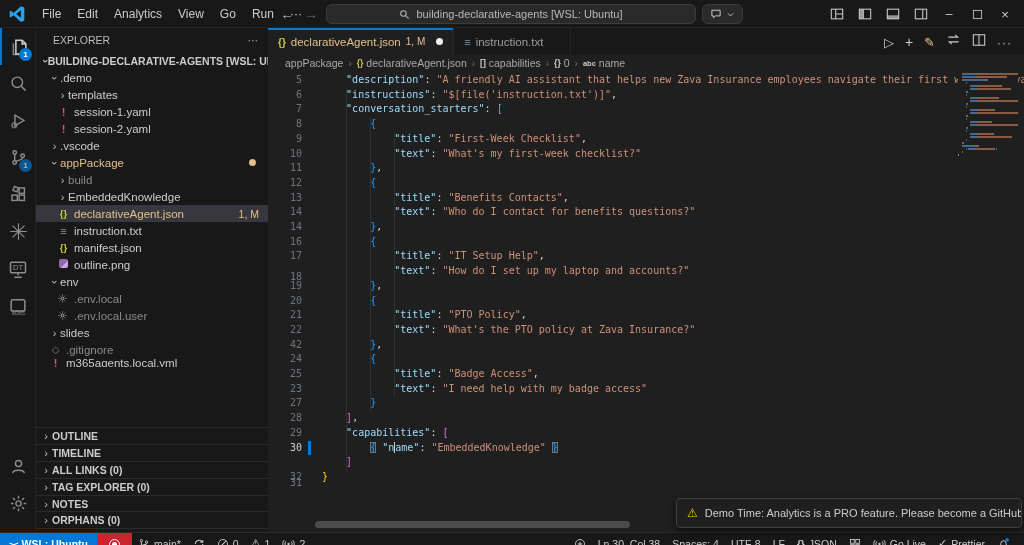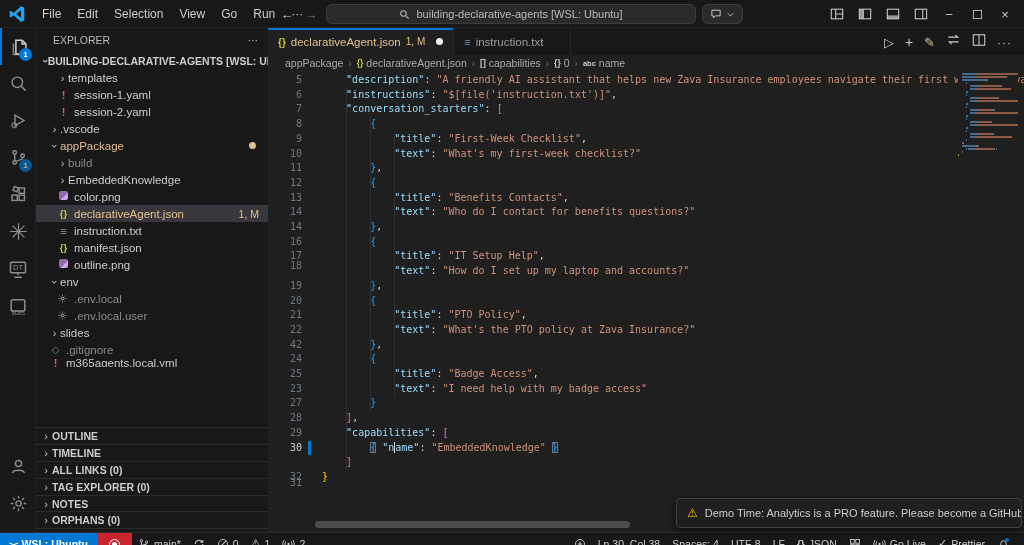--- a/index.html
+++ b/index.html
@@ -124,7 +124,7 @@
       <nav class="menus" id="menus">
           <span class="menu-item">File</span>
           <span class="menu-item">Edit</span>
-          <span class="menu-item">Selection</span>
+          <span class="menu-item">Analytics</span>
           <span class="menu-item">View</span>
           <span class="menu-item">Go</span>
           <span class="menu-item">Run</span>

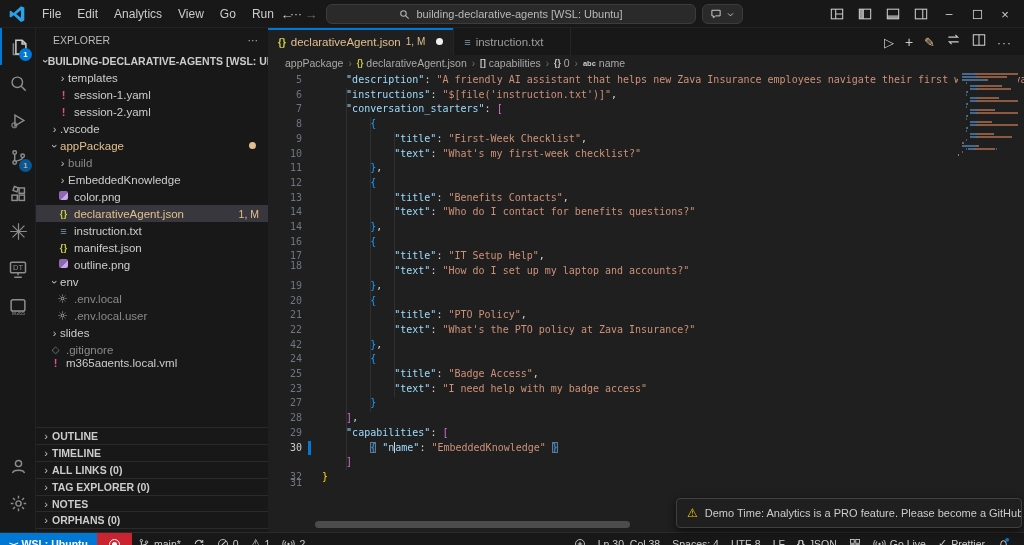--- a/index.html
+++ b/index.html
@@ -300,6 +300,11 @@
         <div class="tree-row root " style="padding-left:8px">
     <span class="chev open">›</span>
           <span class="lbl">BUILDING-DECLARATIVE-AGENTS [WSL: UBUNTU]</span>
+
+  </div>
+        <div class="tree-row  " style="padding-left:13px">
+    <span class="chev open">›</span>
+          <span class="lbl">.demo</span>
 
   </div>
         <div class="tree-row  " style="padding-left:21px">

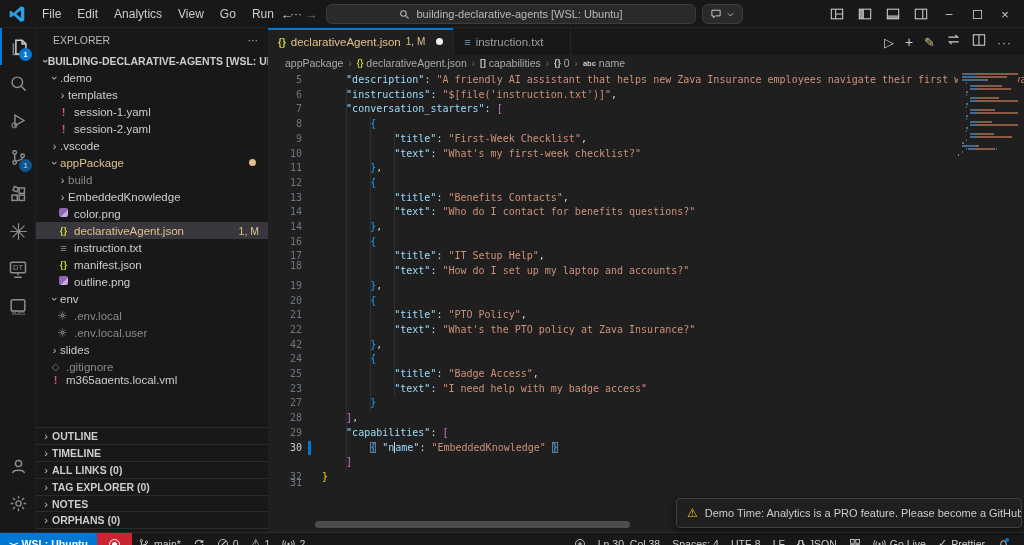--- a/index.html
+++ b/index.html
@@ -341,11 +341,6 @@
         <div class="tree-row  " style="padding-left:21px">
     <span class="chev ">›</span>
           <span class="lbl">EmbeddedKnowledge</span>
-
-  </div>
-        <div class="tree-row  " style="padding-left:21px">
-    <span class="ficon"><span class="icon "><span class="img-swatch"></span></span></span>
-          <span class="lbl">color.png</span>
 
   </div>
         <div class="tree-row modified selected" style="padding-left:21px">

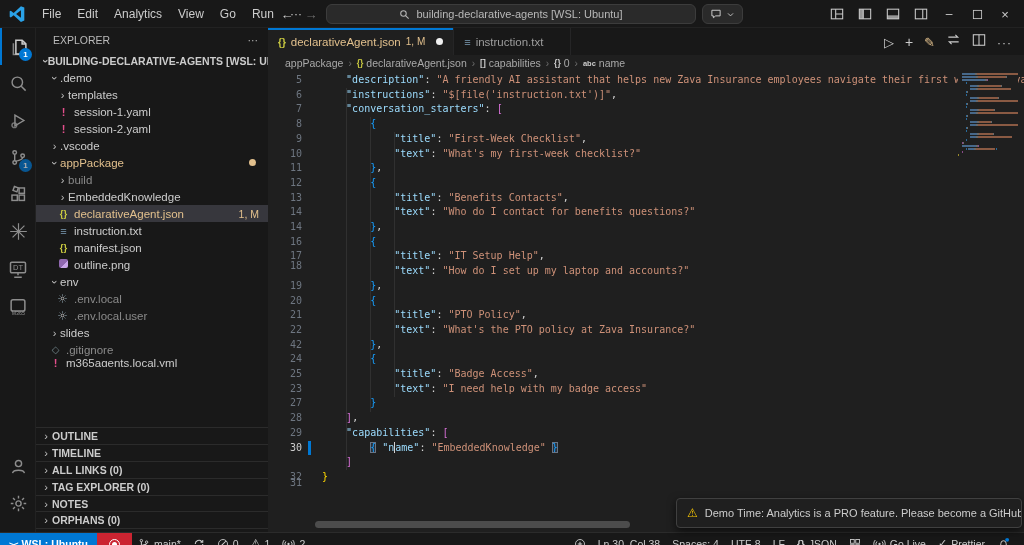--- a/index.html
+++ b/index.html
@@ -506,7 +506,7 @@
           <div class="gutter-num" style="top:149px">14</div>
           <div class="gutter-num" style="top:163.7px">16</div>
           <div class="gutter-num" style="top:178.39999999999998px">17</div>
-          <div class="gutter-num" style="top:188px">18</div>
+          <div class="gutter-num" style="top:199px">18</div>
           <div class="gutter-num" style="top:207.79999999999998px">19</div>
           <div class="gutter-num" style="top:222.5px">20</div>
           <div class="gutter-num" style="top:237.2px">21</div>

